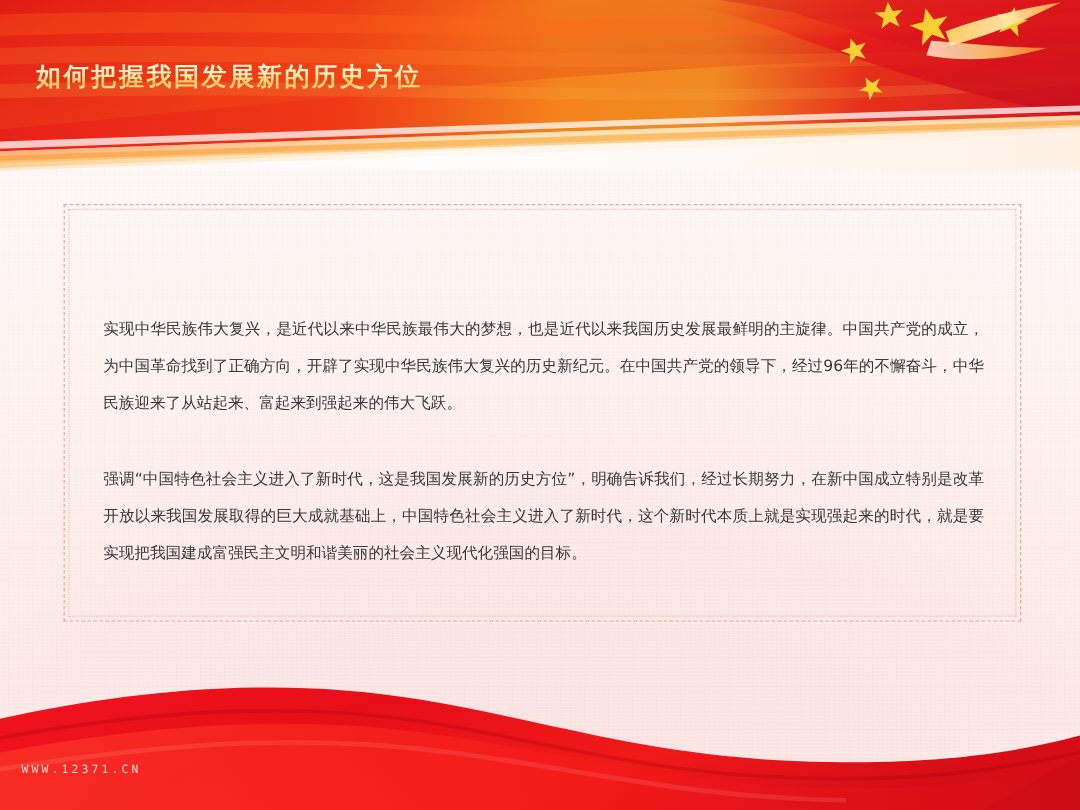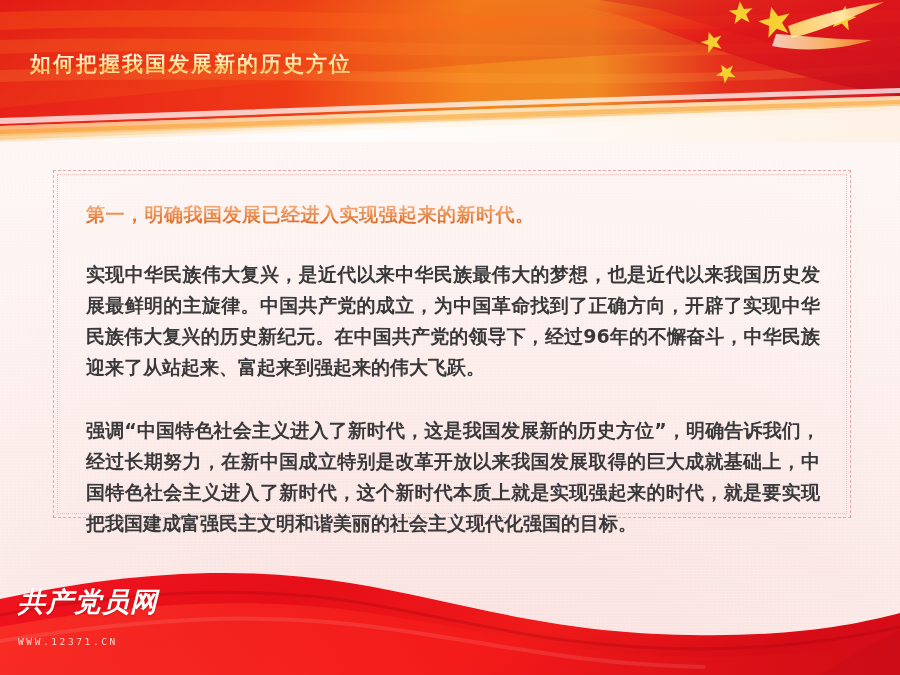--- a/index.html
+++ b/index.html
@@ -178,7 +178,6 @@
 
   <div class="content-box">
 
-    <div class="heading">第一，明确我国发展已经进入实现强起来的新时代。</div>
 
     <div class="body-text">
       <p>实现中华民族伟大复兴，是近代以来中华民族最伟大的梦想，也是近代以来我国历史发展最鲜明的主旋律。中国共产党的成立，为中国革命找到了正确方向，开辟了实现中华民族伟大复兴的历史新纪元。在中国共产党的领导下，经过96年的不懈奋斗，中华民族迎来了从站起来、富起来到强起来的伟大飞跃。</p>

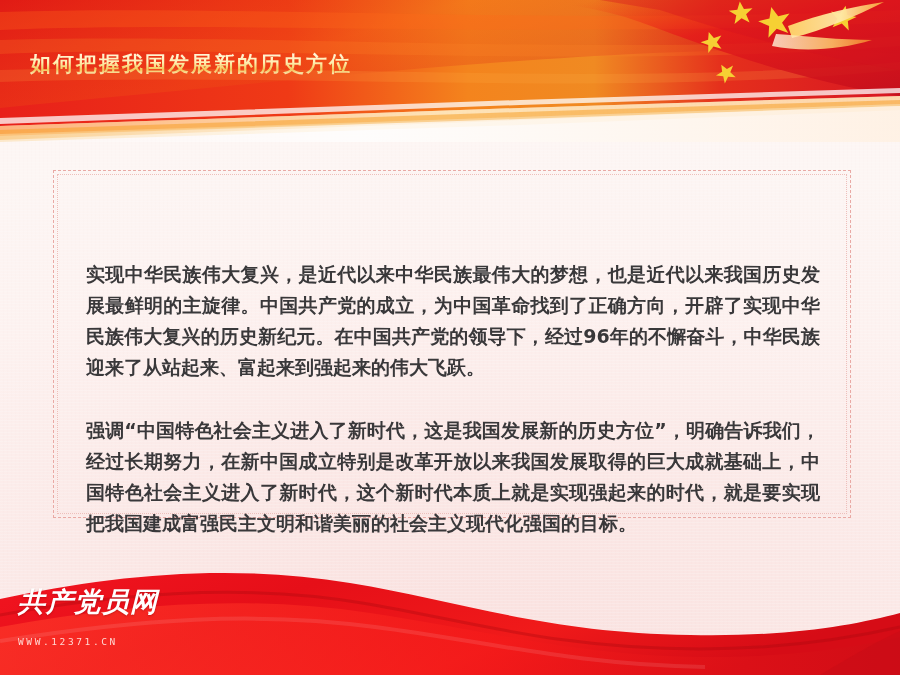--- a/index.html
+++ b/index.html
@@ -59,8 +59,8 @@
   }
   .body-text{
     position:absolute;left:32px;right:30px;top:88px;
-    color:#39383a;font-size:19px;line-height:31px;
-    text-align:justify;text-justify:inter-ideograph;font-weight:bold;
+    color:#39383a;font-size:13px;line-height:31px;
+    text-align:justify;text-justify:inter-ideograph;
   }
   .body-text p{margin:0 0 26px 0;}
   .body-text p:last-child{margin-bottom:0;margin-top:32px;}

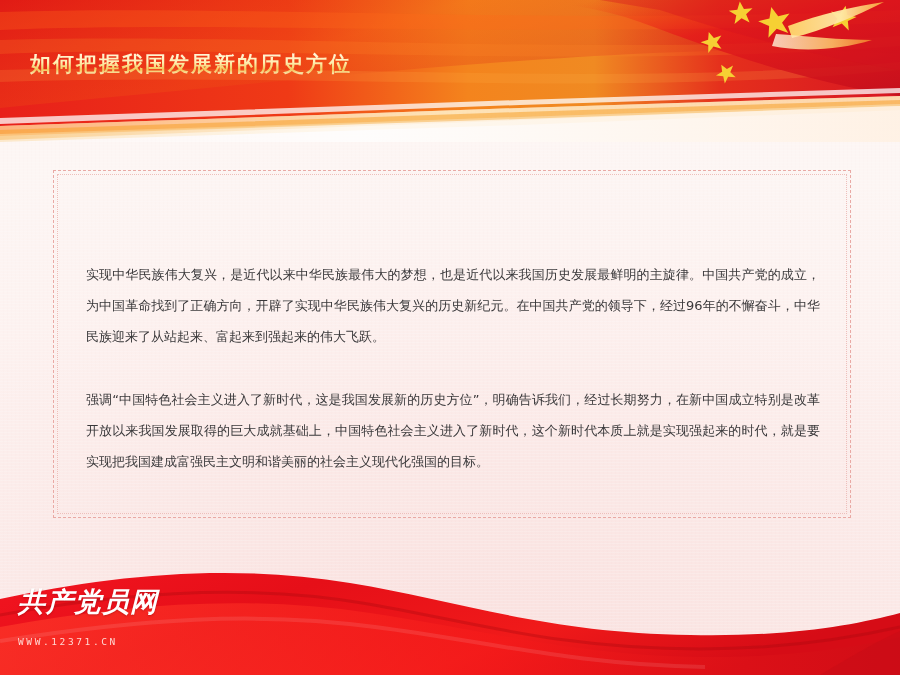--- a/index.html
+++ b/index.html
@@ -220,7 +220,6 @@
     </svg>
 
     <div class="logo">
-      <div class="logo-mark">共产党员网</div>
       <div class="logo-url">WWW.12371.CN</div>
     </div>
   </div>

